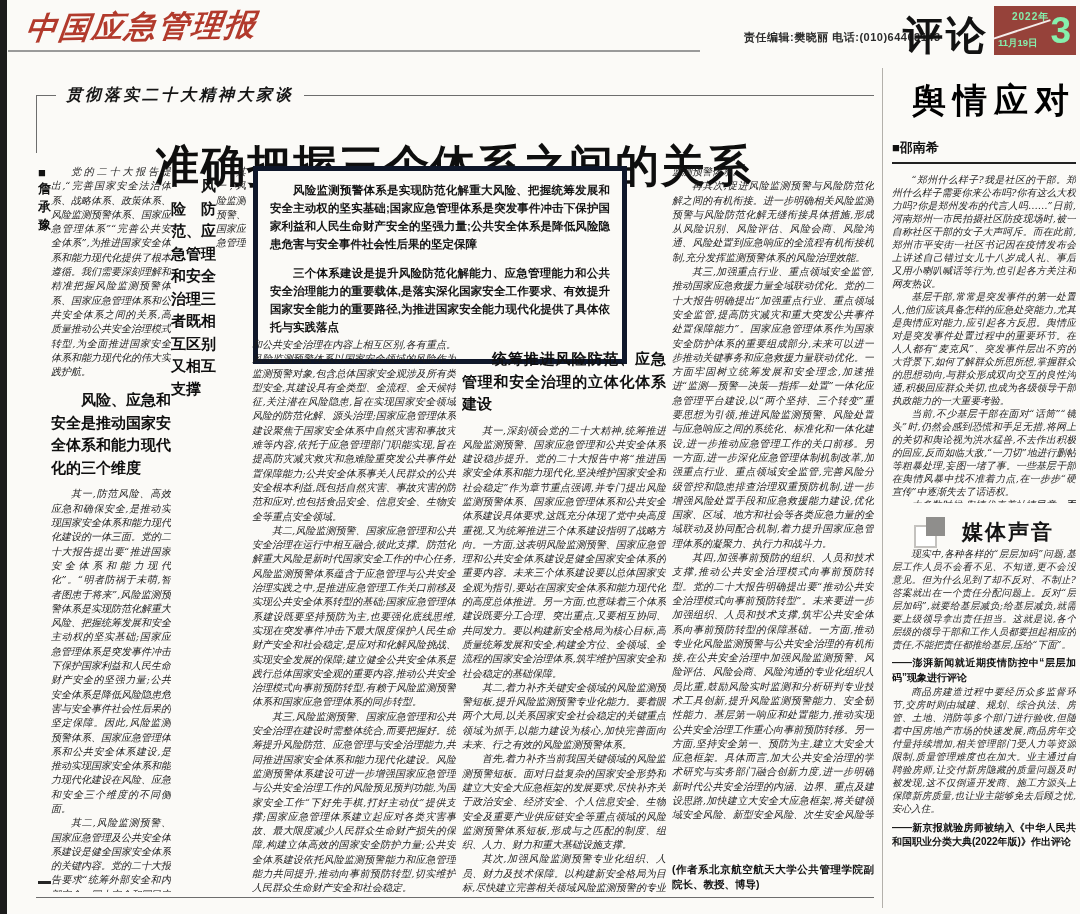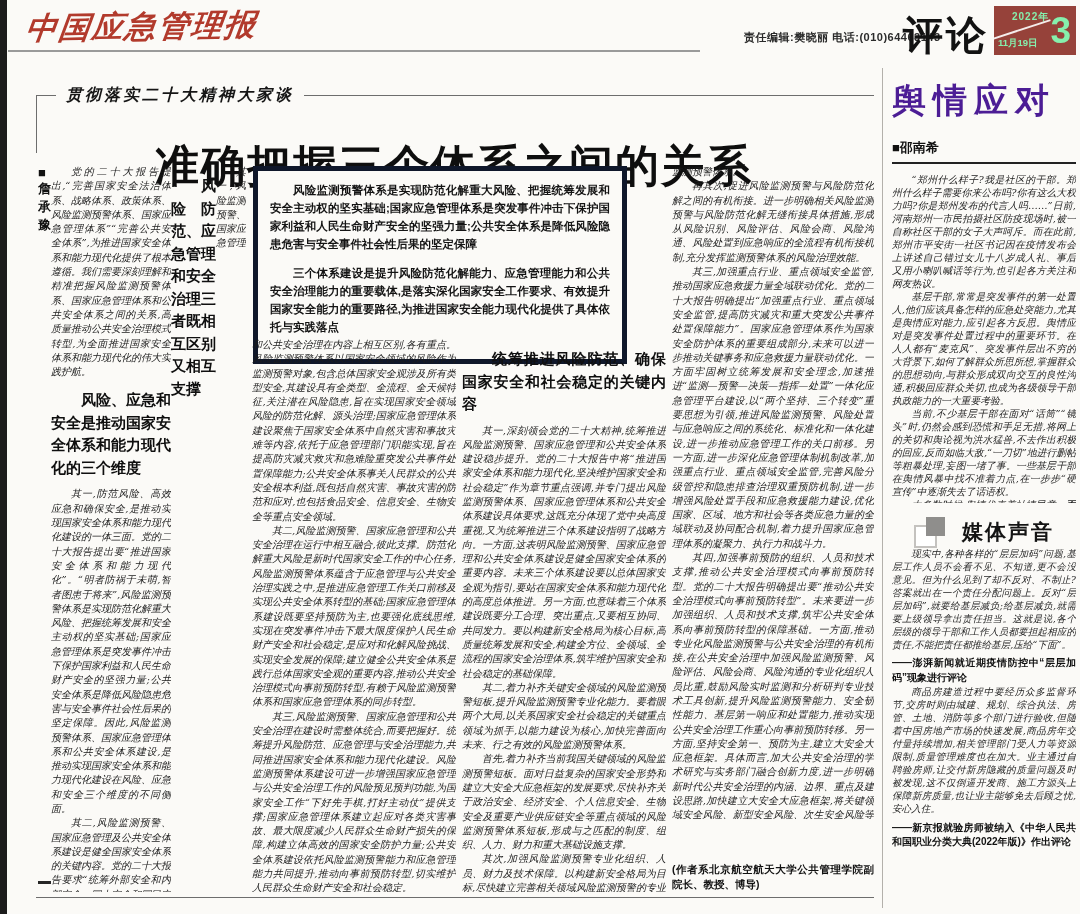--- a/index.html
+++ b/index.html
@@ -56,7 +56,7 @@
   .v-divider{position:absolute;left:882px;top:68px;height:840px;border-left:1px solid #b3b0ab;}
   .sidebar{position:absolute;left:892px;top:70px;width:184px;height:844px;overflow:hidden;}
   .sb-title{font-family:"DejaVu Serif",serif;font-weight:900;font-size:34px;line-height:1.55;
-            letter-spacing:7px;text-align:left;color:#4c1d95;margin-top:4px;}
+            letter-spacing:7px;text-align:right;color:#000000;margin-top:4px;}
   .sb-byline{margin-top:12px;border-bottom:2.5px solid #222;padding-bottom:5px;
              font-size:13px;font-weight:bold;color:#111;}
   .sb-body{margin-top:9px;height:330px;overflow:hidden;}

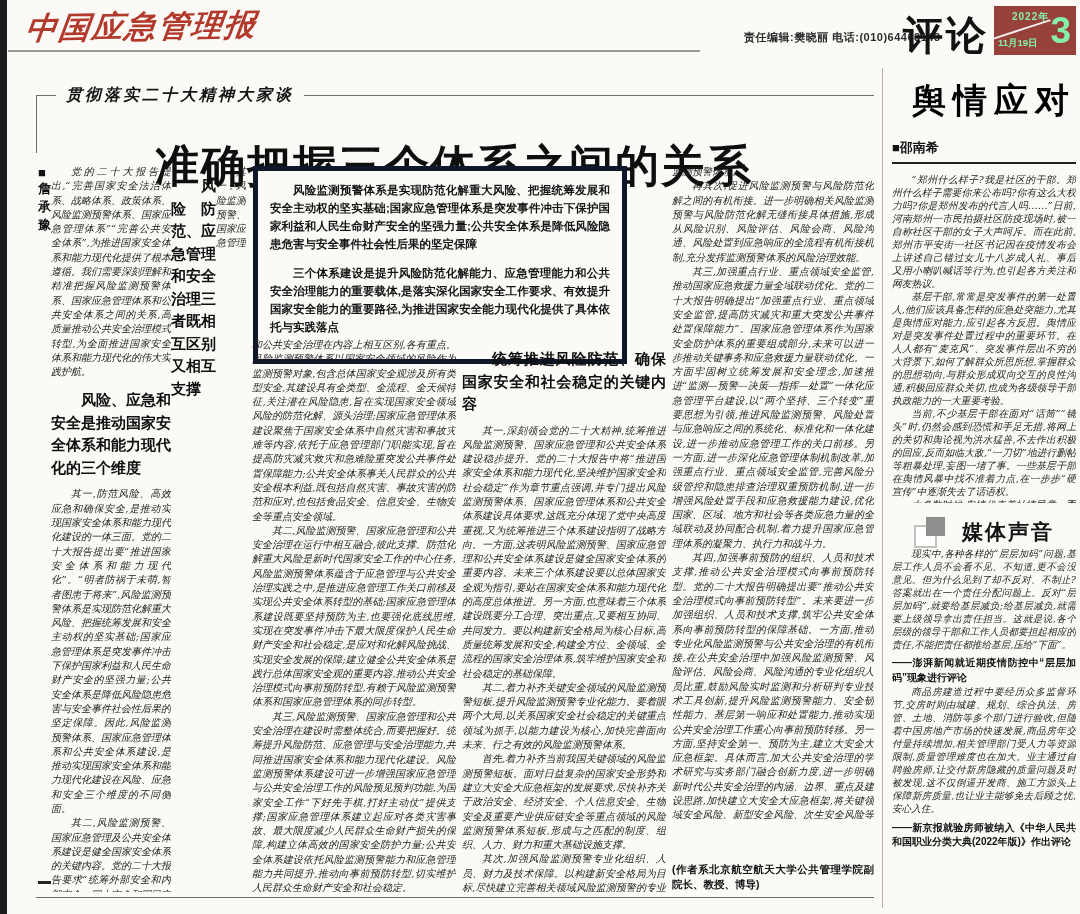--- a/index.html
+++ b/index.html
@@ -123,7 +123,7 @@
     </div>
 
     <div class="col col3">
-      <h3 class="subhead">统筹推进风险防范、确保国家安全和社会稳定的关键内容</h3>
+      <h3 class="subhead">统筹推进风险防范、应急管理和安全治理的立体化体系建设</h3>
       <p class="body">其一,深刻领会党的二十大精神,统筹推进风险监测预警、国家应急管理和公共安全体系建设稳步提升。党的二十大报告中将“推进国家安全体系和能力现代化,坚决维护国家安全和社会稳定”作为章节重点强调,并专门提出风险监测预警体系、国家应急管理体系和公共安全体系建设具体要求,这既充分体现了党中央高度重视,又为统筹推进三个体系建设指明了战略方向。一方面,这表明风险监测预警、国家应急管理和公共安全体系建设是健全国家安全体系的重要内容。未来三个体系建设要以总体国家安全观为指引,要站在国家安全体系和能力现代化的高度总体推进。另一方面,也意味着三个体系建设既要分工合理、突出重点,又要相互协同、共同发力。要以构建新安全格局为核心目标,高质量统筹发展和安全,构建全方位、全领域、全流程的国家安全治理体系,筑牢维护国家安全和社会稳定的基础保障。</p>
       <p class="body">其二,着力补齐关键安全领域的风险监测预警短板,提升风险监测预警专业化能力。要着眼两个大局,以关系国家安全社会稳定的关键重点领域为抓手,以能力建设为核心,加快完善面向未来、行之有效的风险监测预警体系。</p>
       <p class="body">首先,着力补齐当前我国关键领域的风险监测预警短板。面对日益复杂的国家安全形势和建立大安全大应急框架的发展要求,尽快补齐关于政治安全、经济安全、个人信息安全、生物安全及重要产业供应链安全等重点领域的风险监测预警体系短板,形成与之匹配的制度、组织、人力、财力和重大基础设施支撑。</p>

